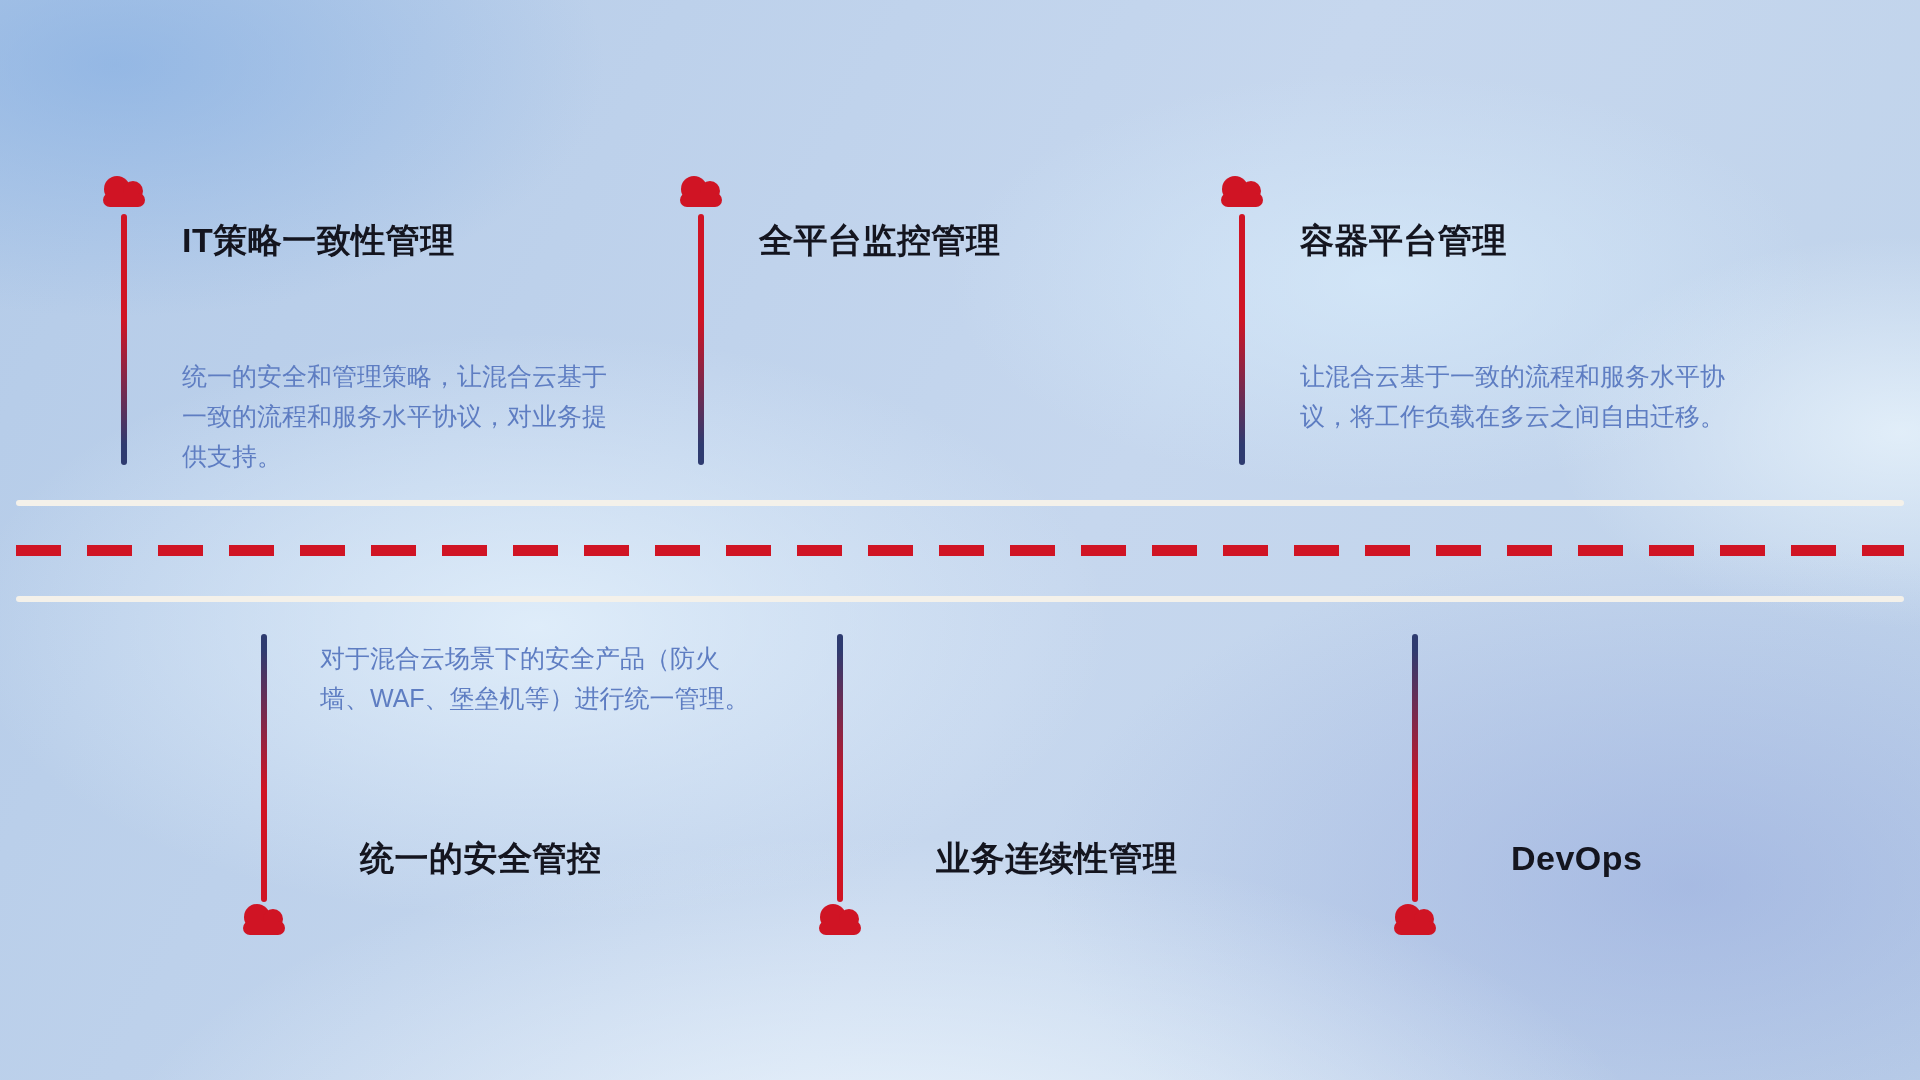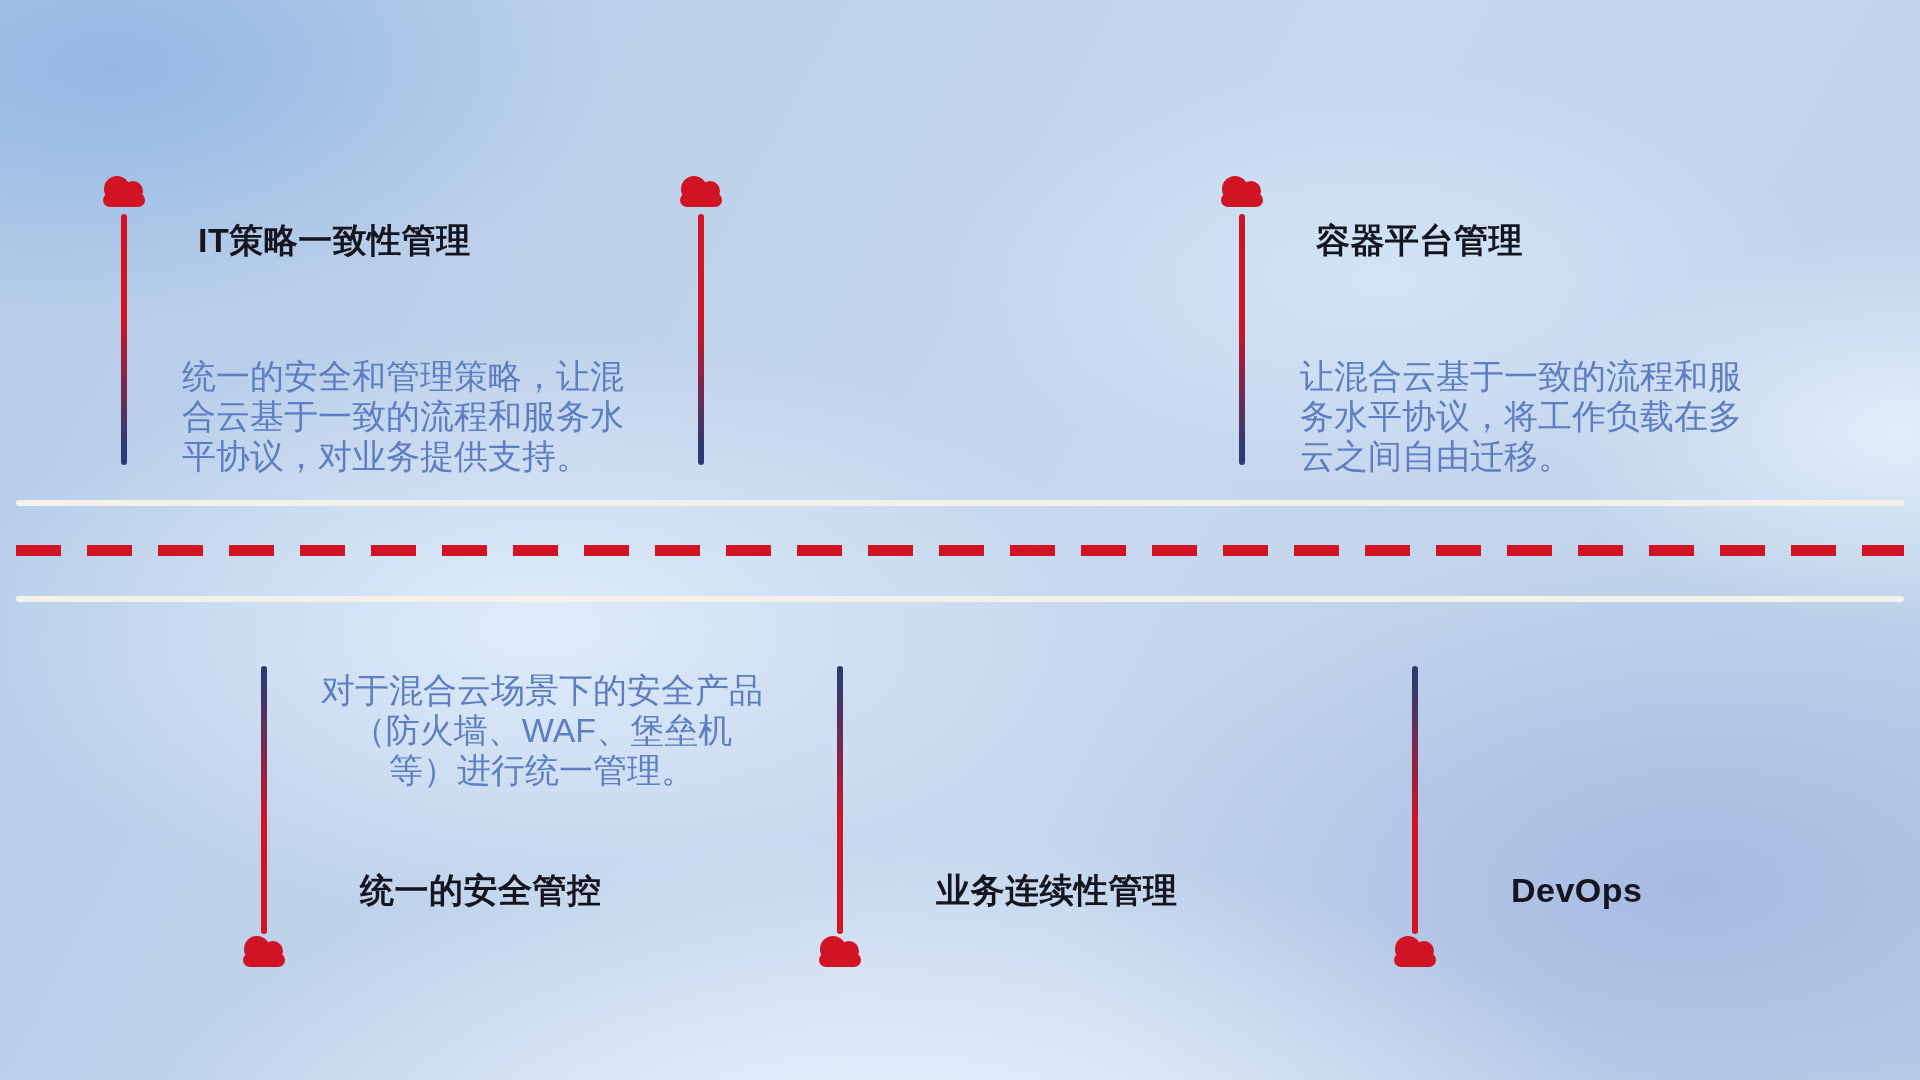--- a/index.html
+++ b/index.html
@@ -96,7 +96,7 @@
     letter-spacing: 0.5px;
     white-space: nowrap;
   }
-  .item-top .title { left: 86px; top: 50px; margin-left: 16px; }
+  .item-top .title { left: 86px; top: 50px; }
   .item-bottom .title { left: 84px; top: 204px; margin-left: 40px; }
 
   .desc {

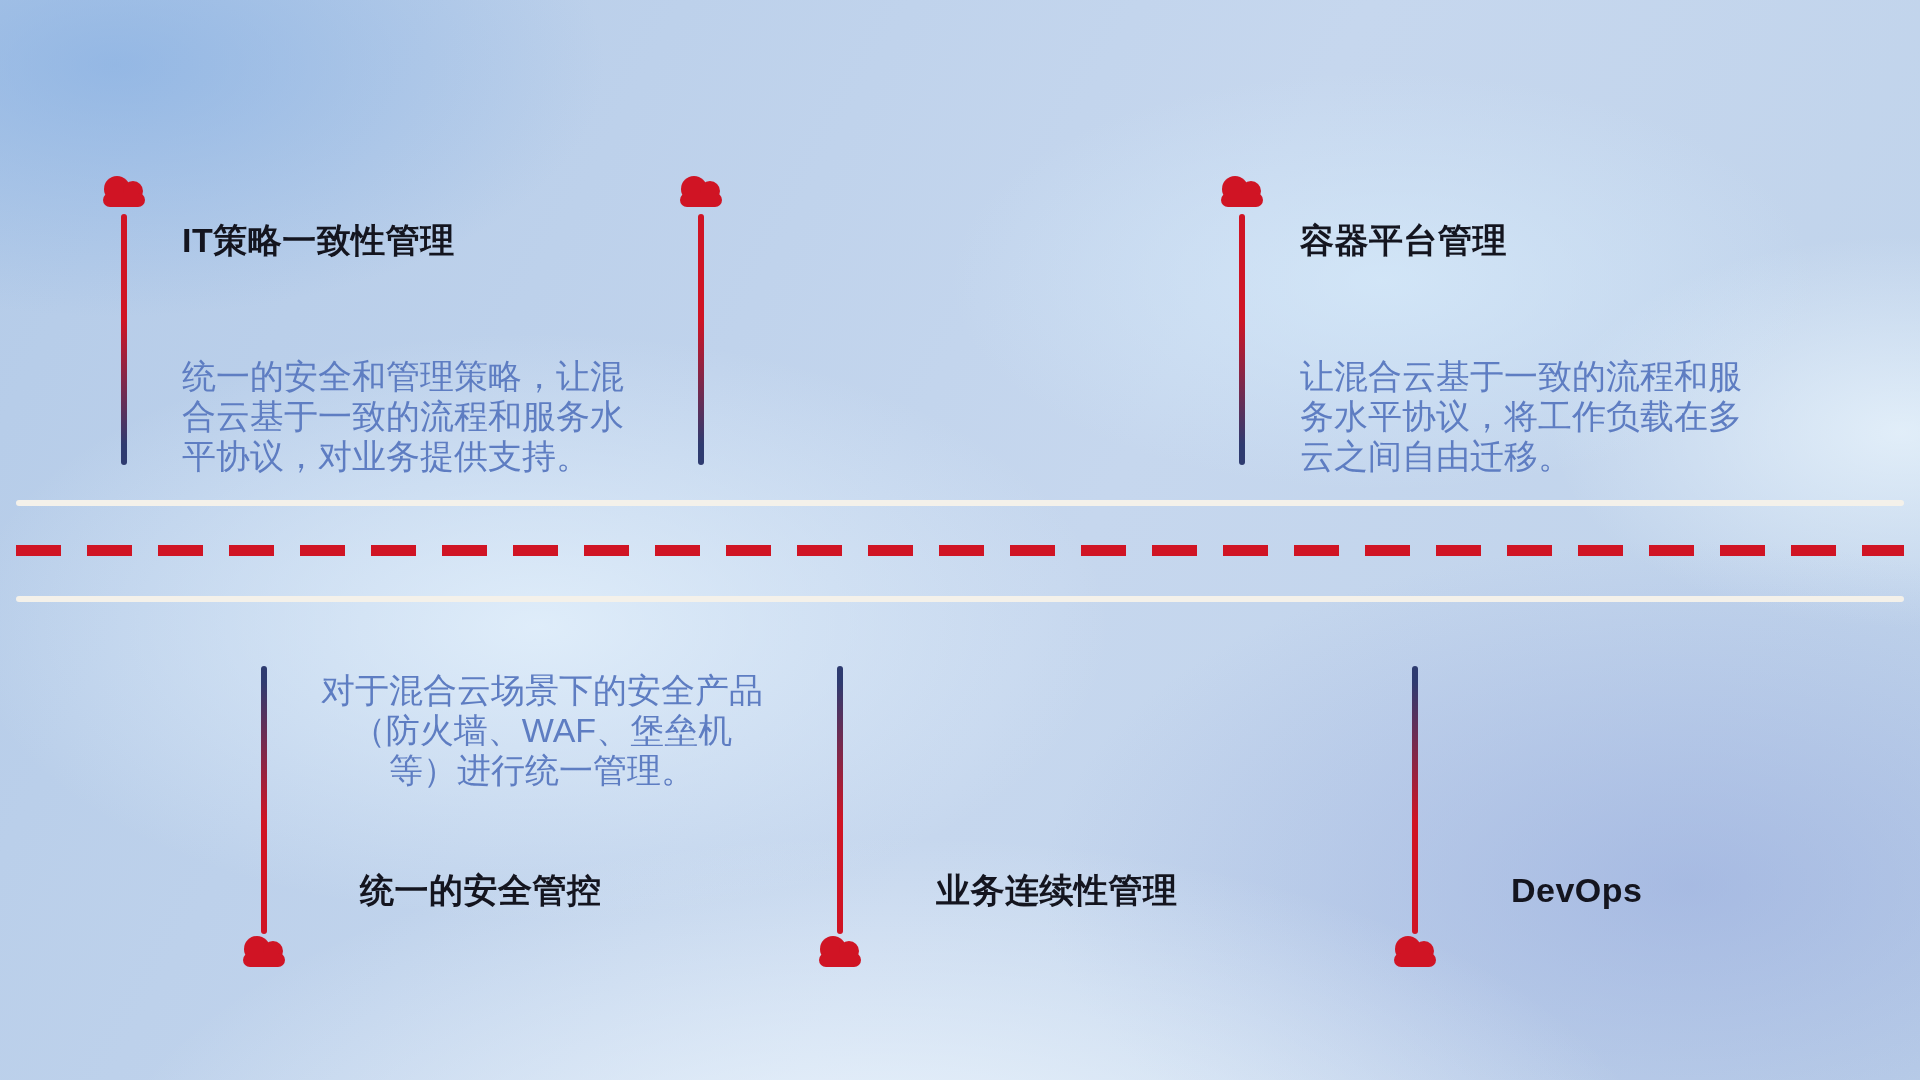--- a/index.html
+++ b/index.html
@@ -141,6 +141,7 @@
       </g>
     </svg>
     <span class="stem"></span>
+    <h2 class="title">全平台监控管理</h2>
   </section>
 
   <section class="item item-top" style="left:1214px">

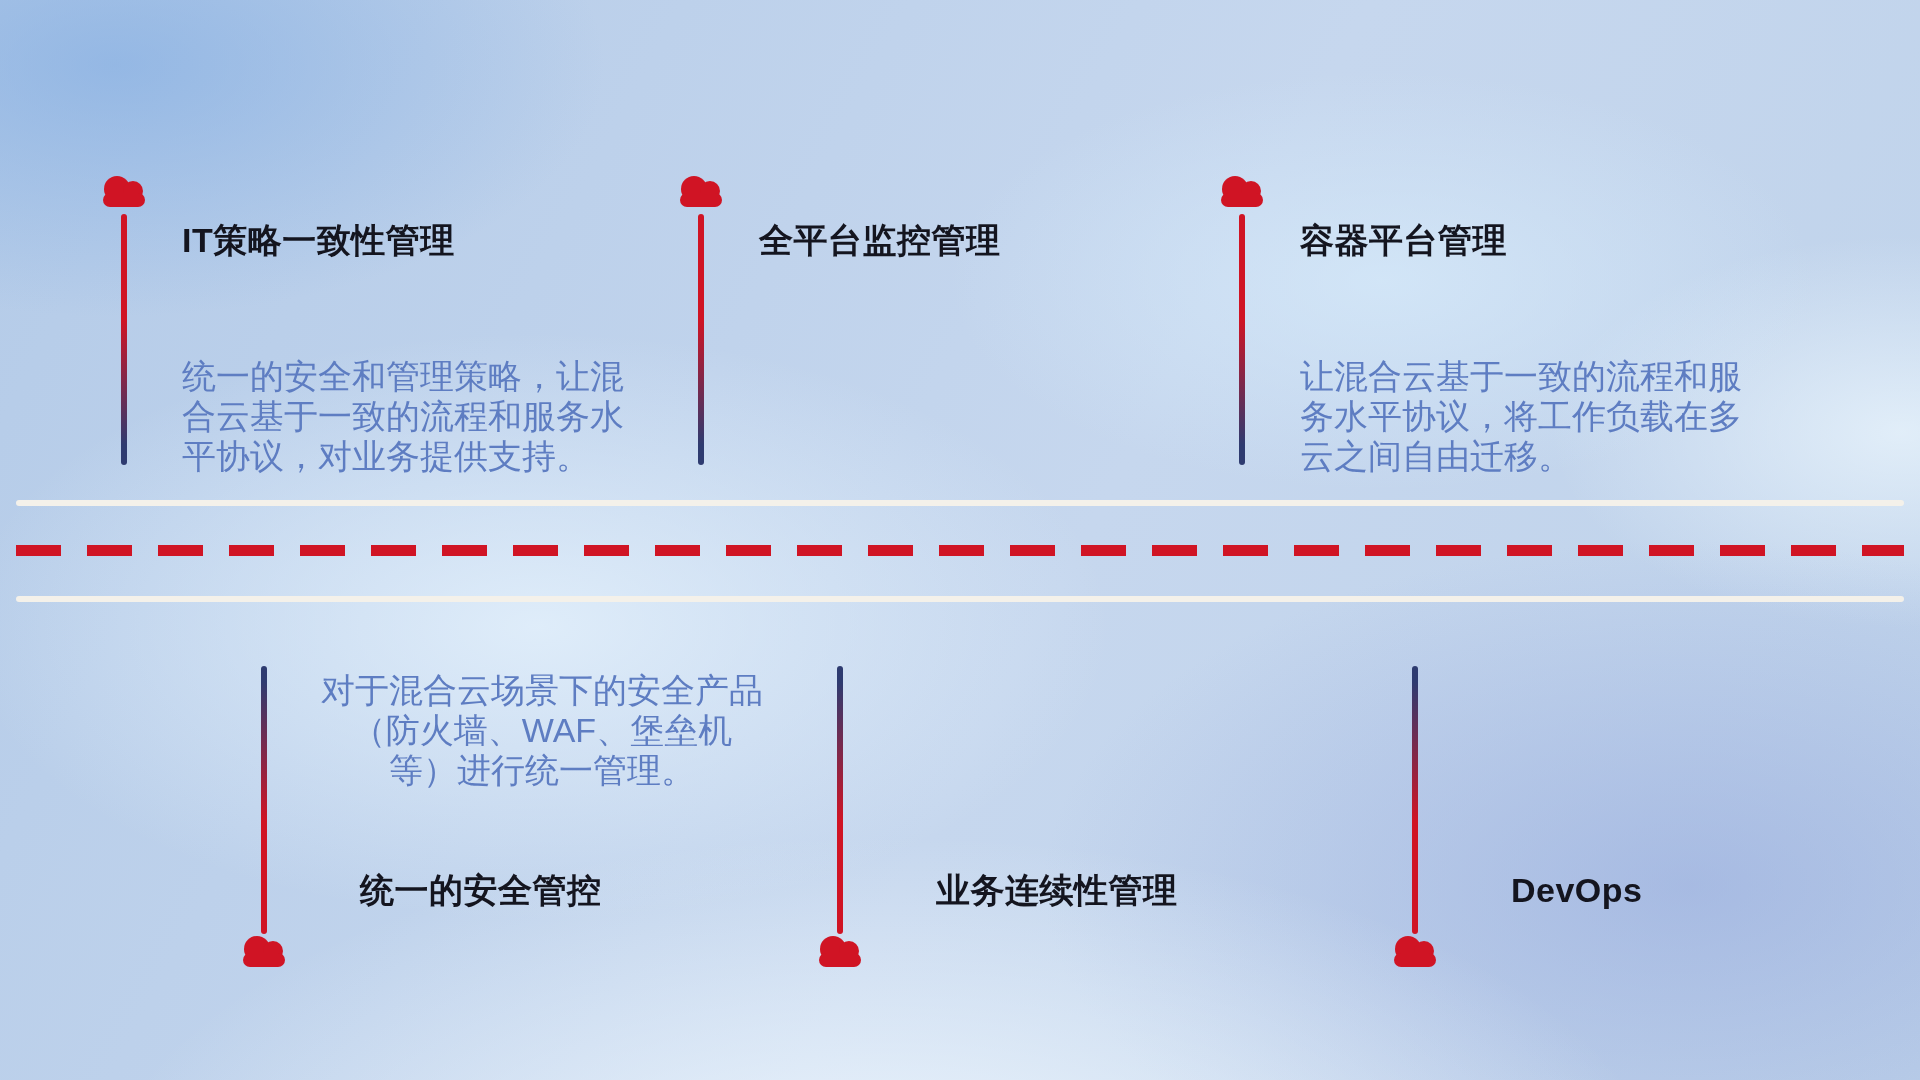--- a/index.html
+++ b/index.html
@@ -102,7 +102,7 @@
   .desc {
     position: absolute;
     width: 444px;
-    font-size: 34px;
+    font-size: 25px;
     line-height: 40px;
     color: var(--desc-text);
     overflow-wrap: break-word;

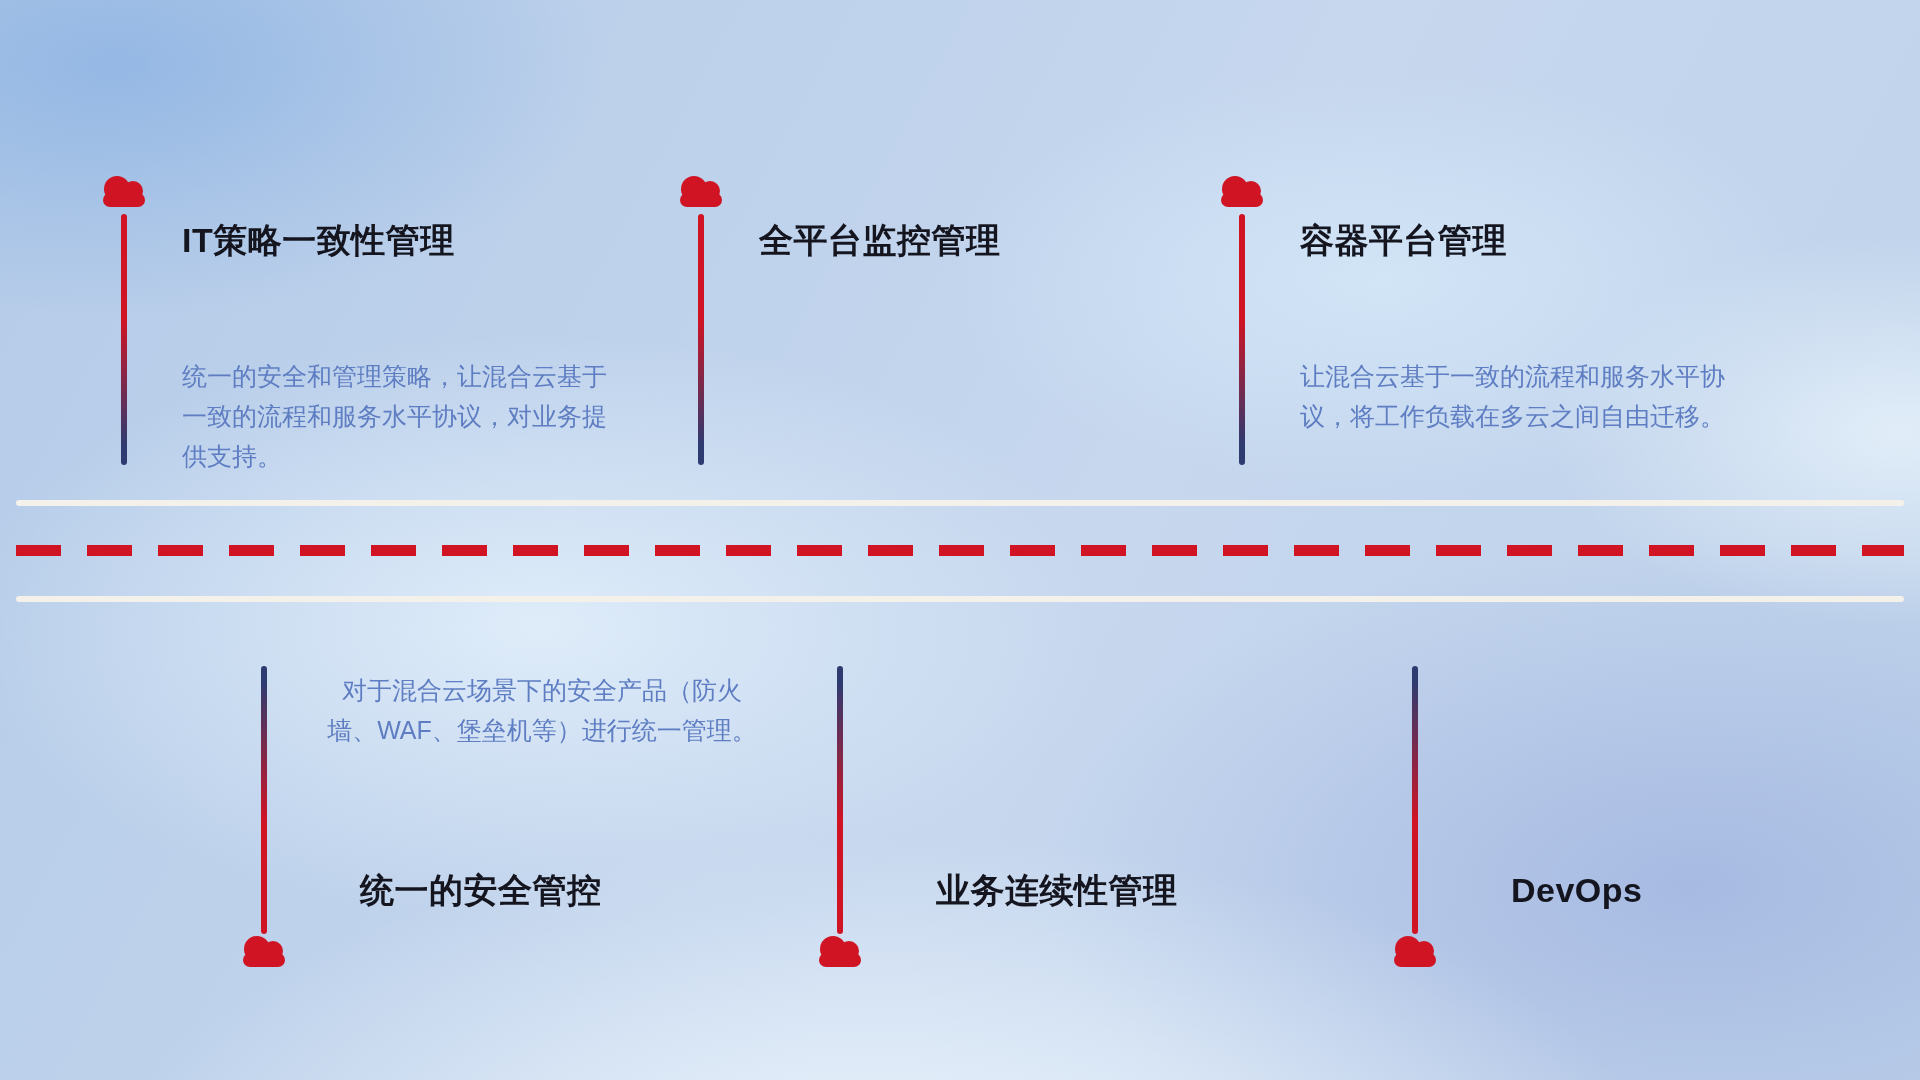--- a/index.html
+++ b/index.html
@@ -58,7 +58,7 @@
     width: 560px;
   }
   .item-top { top: 170px; height: 300px; }
-  .item-bottom { top: 666px; height: 306px; text-align: center; }
+  .item-bottom { top: 634px; height: 306px; }
 
   .cloud {
     position: absolute;

